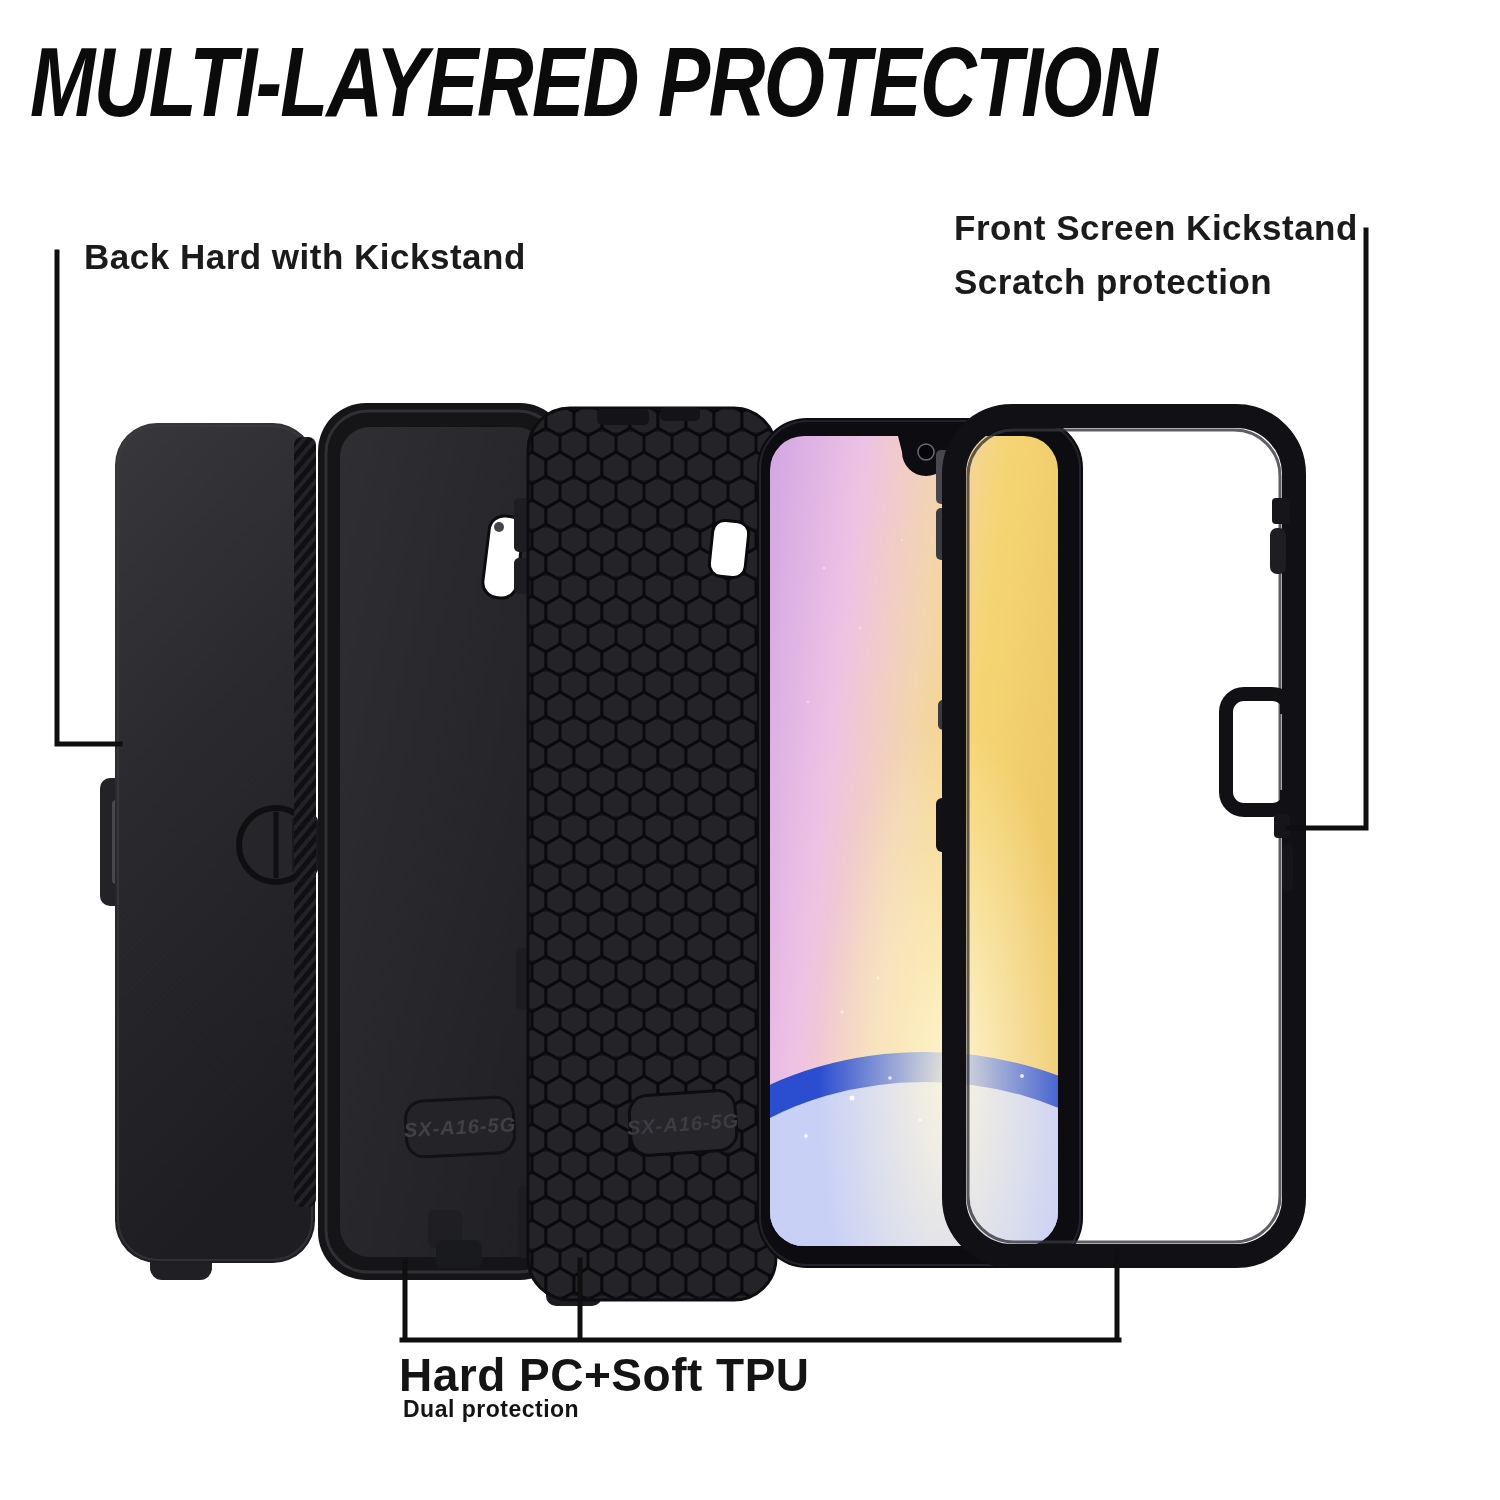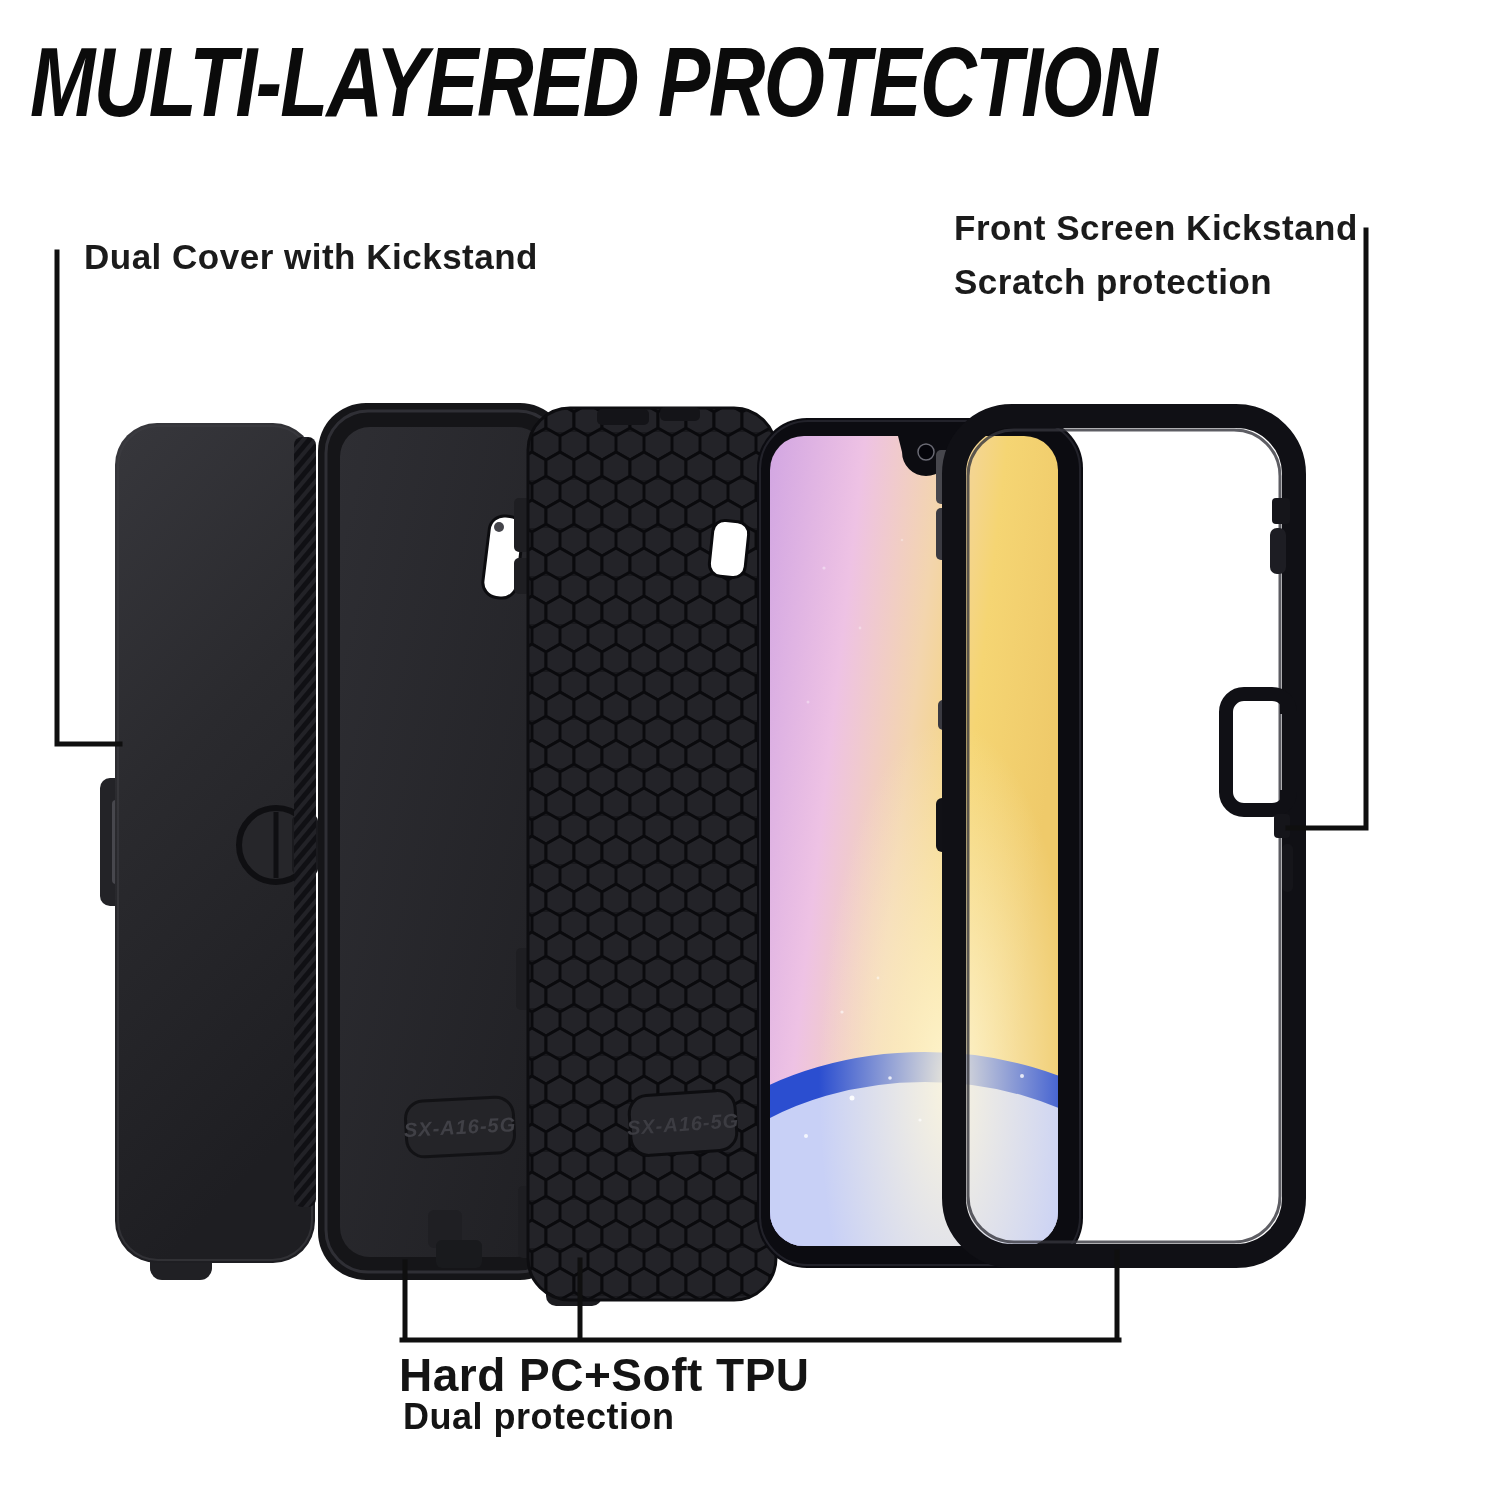--- a/index.html
+++ b/index.html
@@ -163,7 +163,7 @@
 <div class="txt title">MULTI-LAYERED PROTECTION</div>
 
 <div class="txt lbl lbl-left">
-  <div>Dual Cover with Kickstand</div>
+  <div>Back Hard with Kickstand</div>
 </div>
 
 <div class="txt lbl lbl-right-1">Front Screen Kickstand</div>

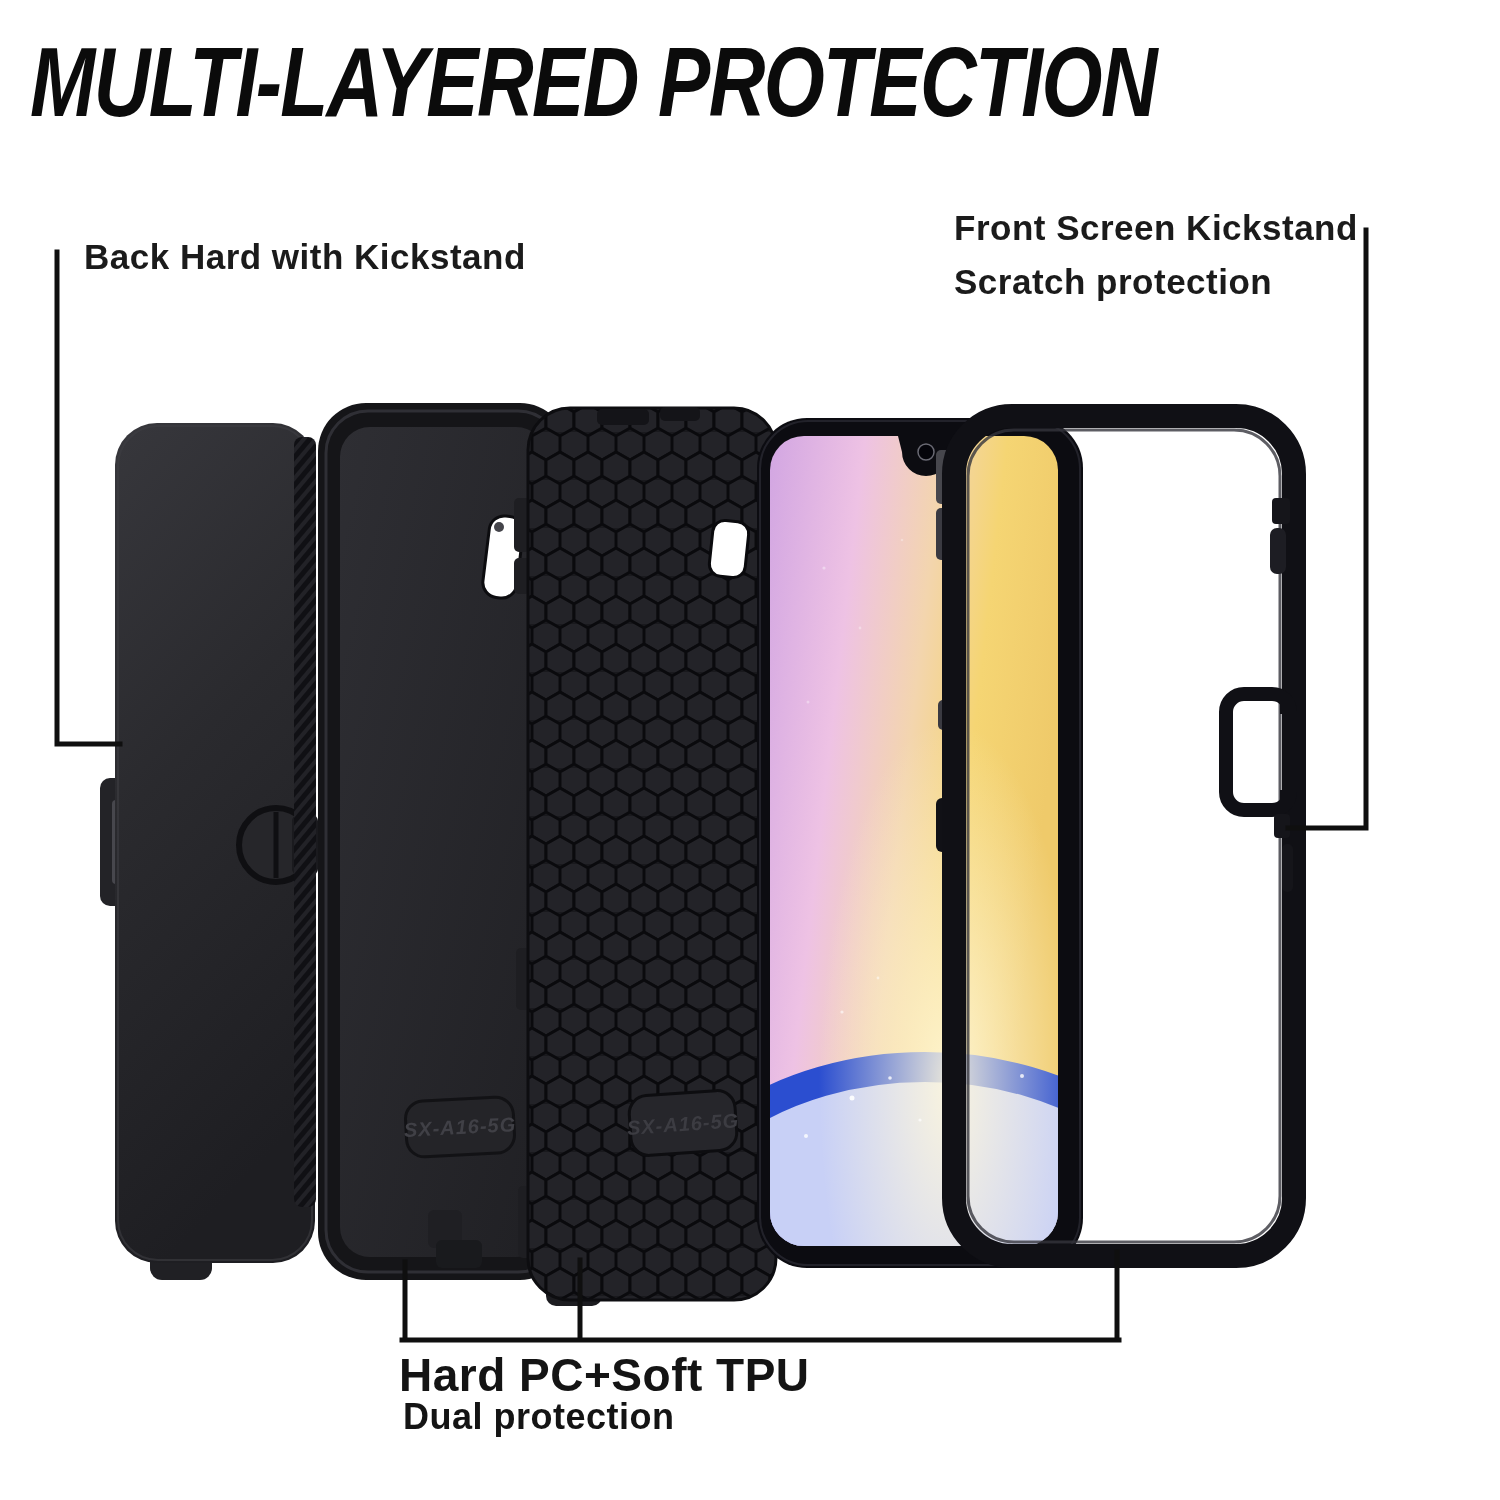--- a/index.html
+++ b/index.html
@@ -14,7 +14,7 @@
   .lbl-right-1{left:954px;top:208px;}
   .lbl-right-2{left:954px;top:262px;}
   .lbl-bottom-1{left:399px;top:1348px;font-size:46px;font-weight:bold;color:#141414;letter-spacing:0.5px;}
-  .lbl-bottom-2{left:403px;top:1396px;font-size:36px;font-weight:bold;color:#141414;letter-spacing:0.5px;}
+  .lbl-bottom-2{left:403px;top:1396px;font-size:23px;font-weight:bold;color:#141414;letter-spacing:0.5px;}
 </style>
 </head>
 <body>

